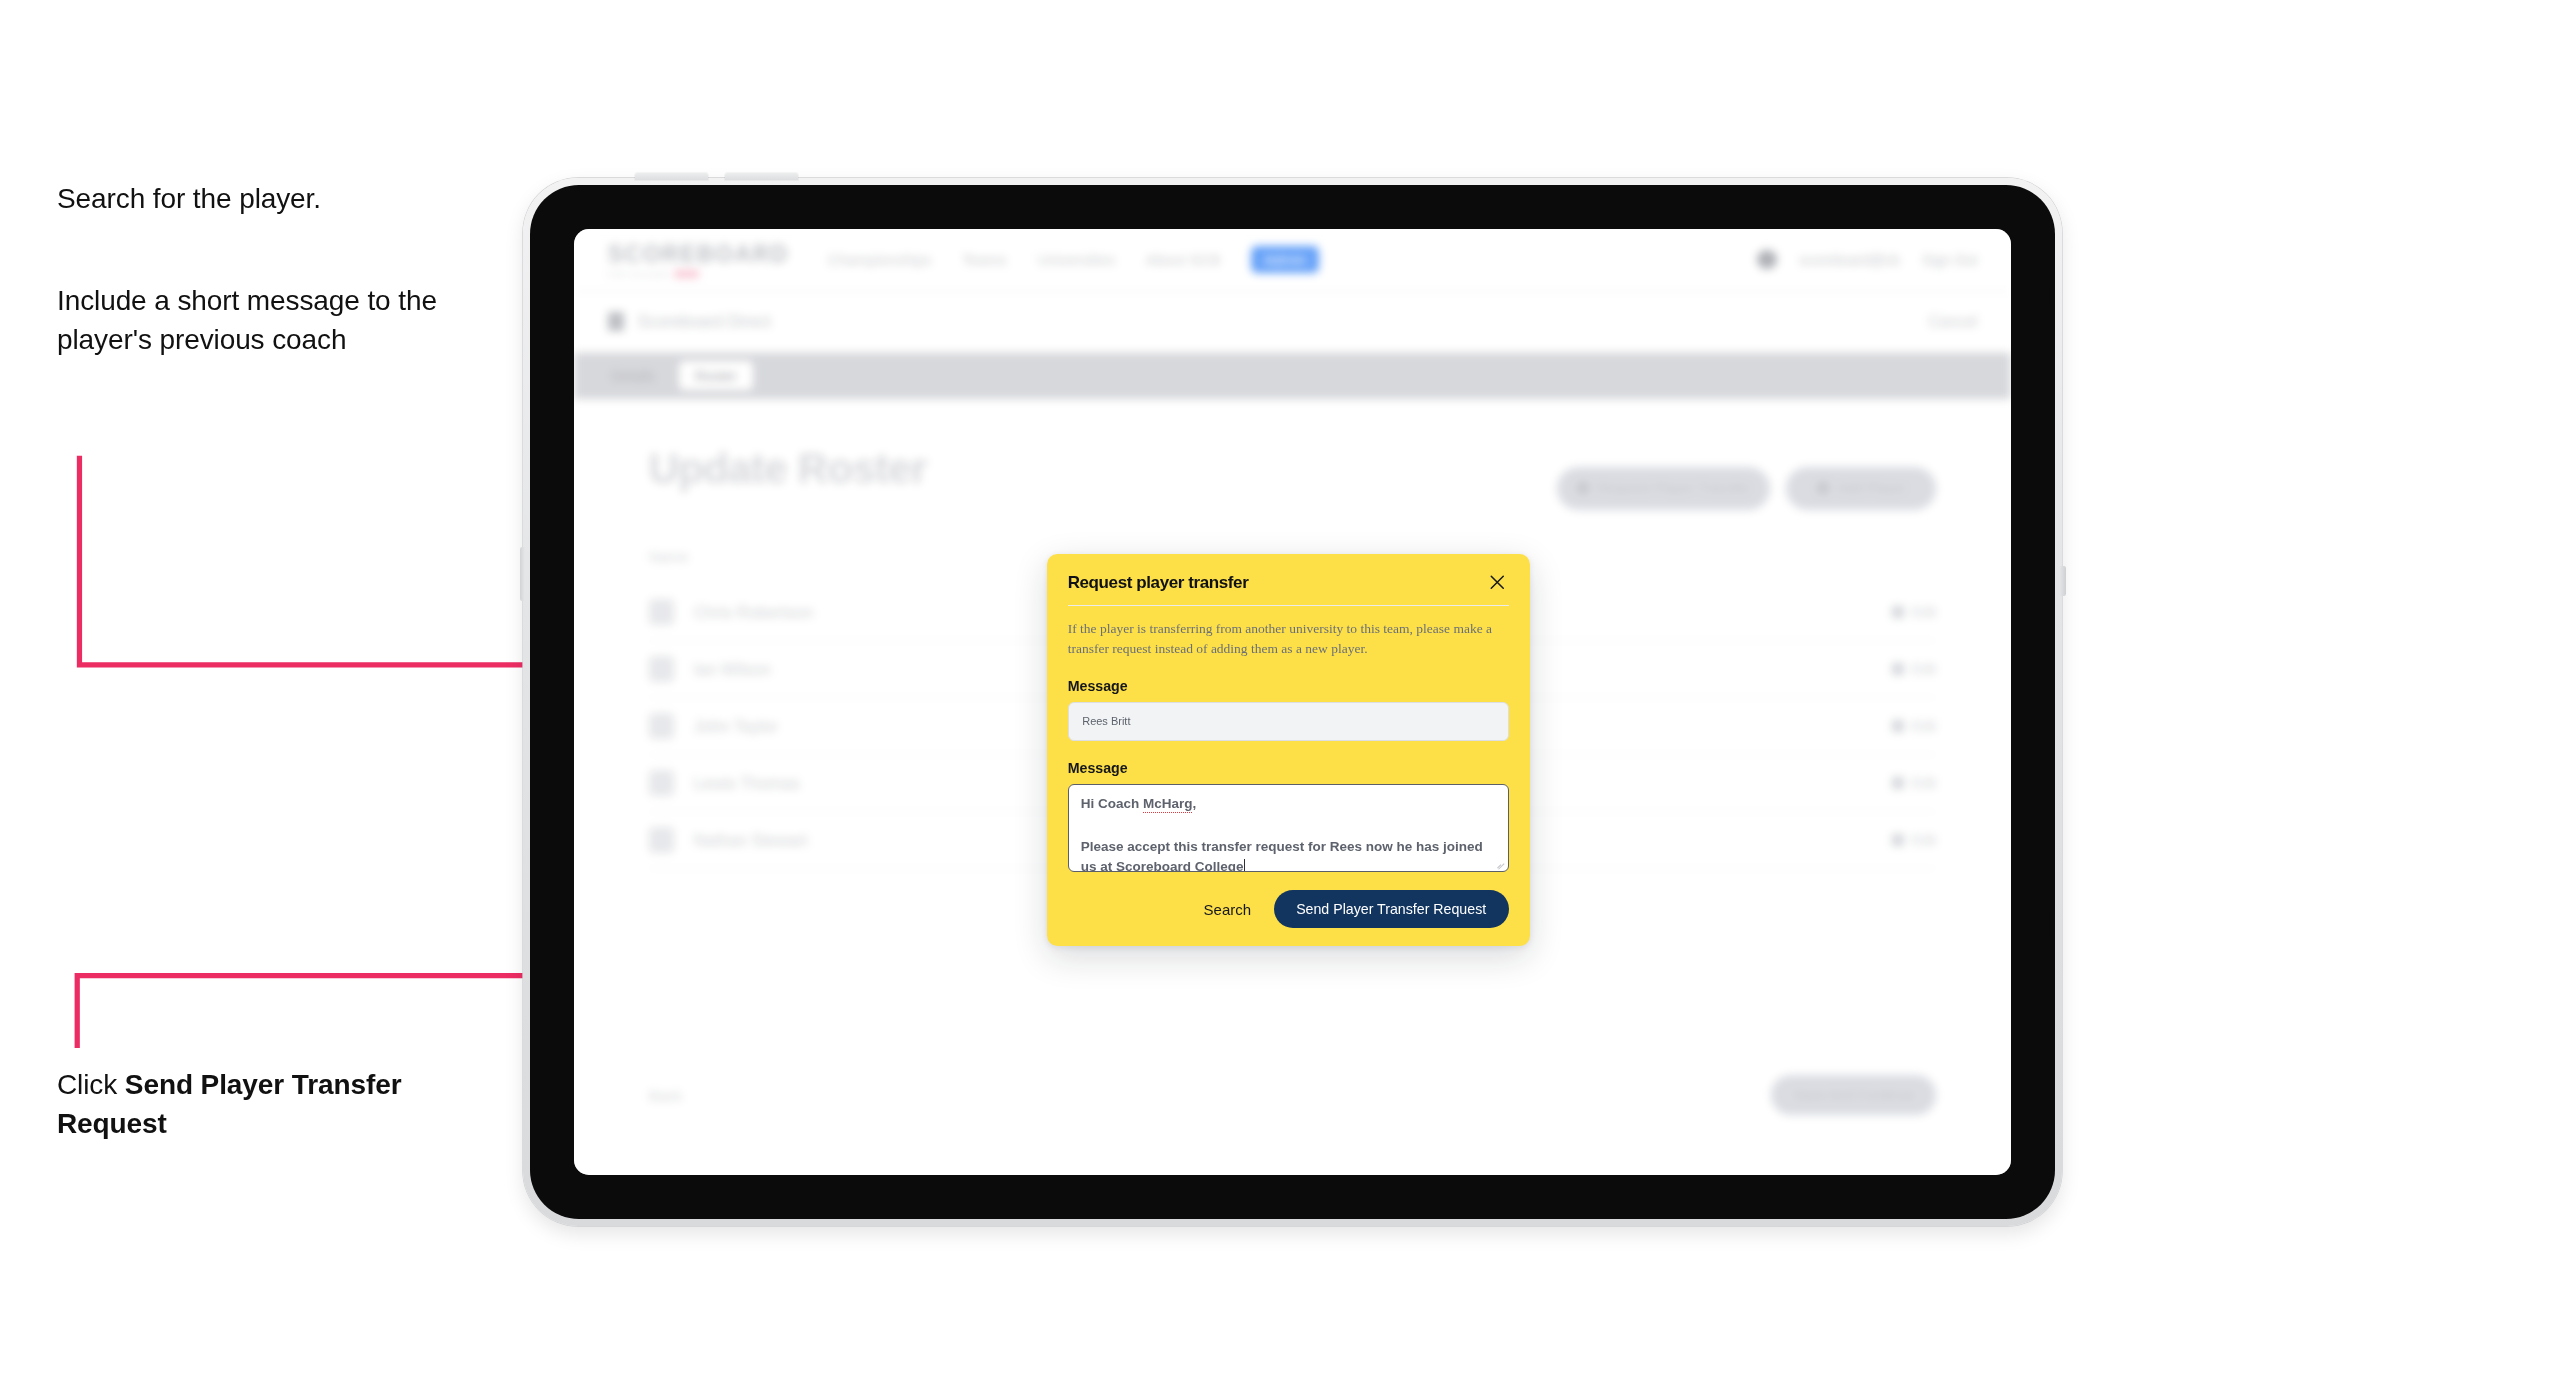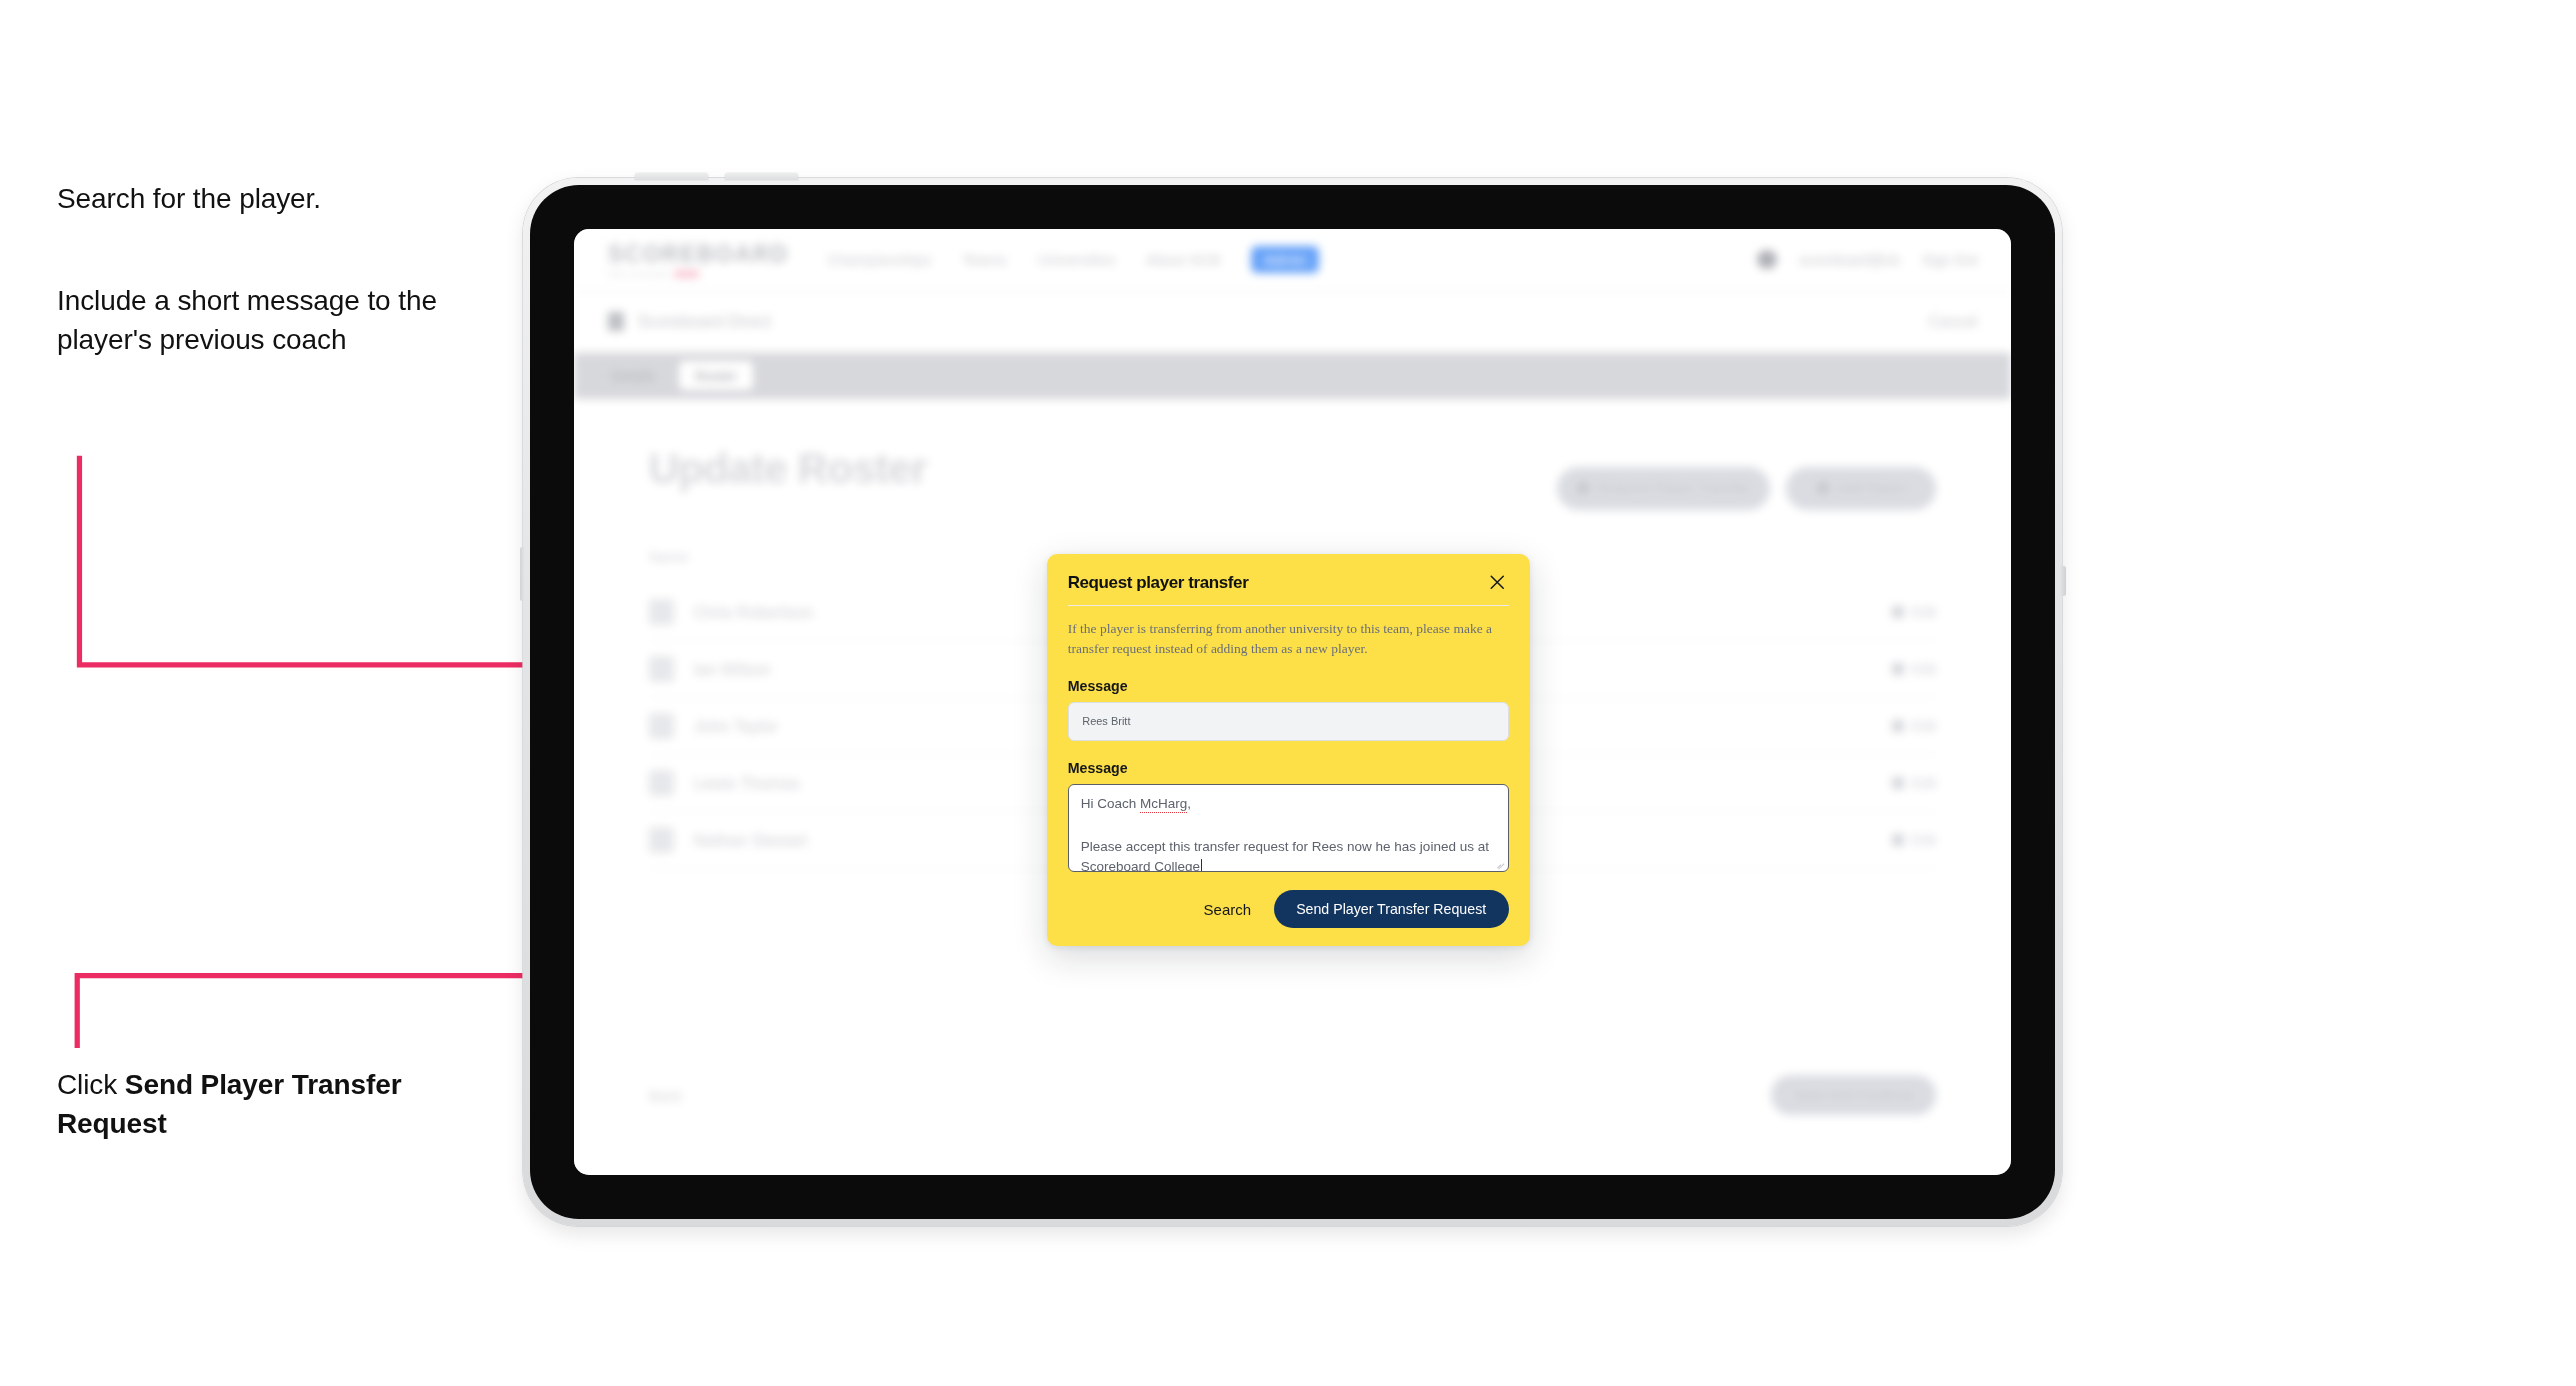--- a/index.html
+++ b/index.html
@@ -168,6 +168,7 @@
     padding:9px 12px 7.5px 12px;
     font-size:13.5px; line-height:1.5; color:#5d626c; position:relative;
     overflow:hidden;
+    font-weight:bold;
   }
   .ta-line1 { position:relative; display:inline-block; }
   .ta-line1 .misspell {

